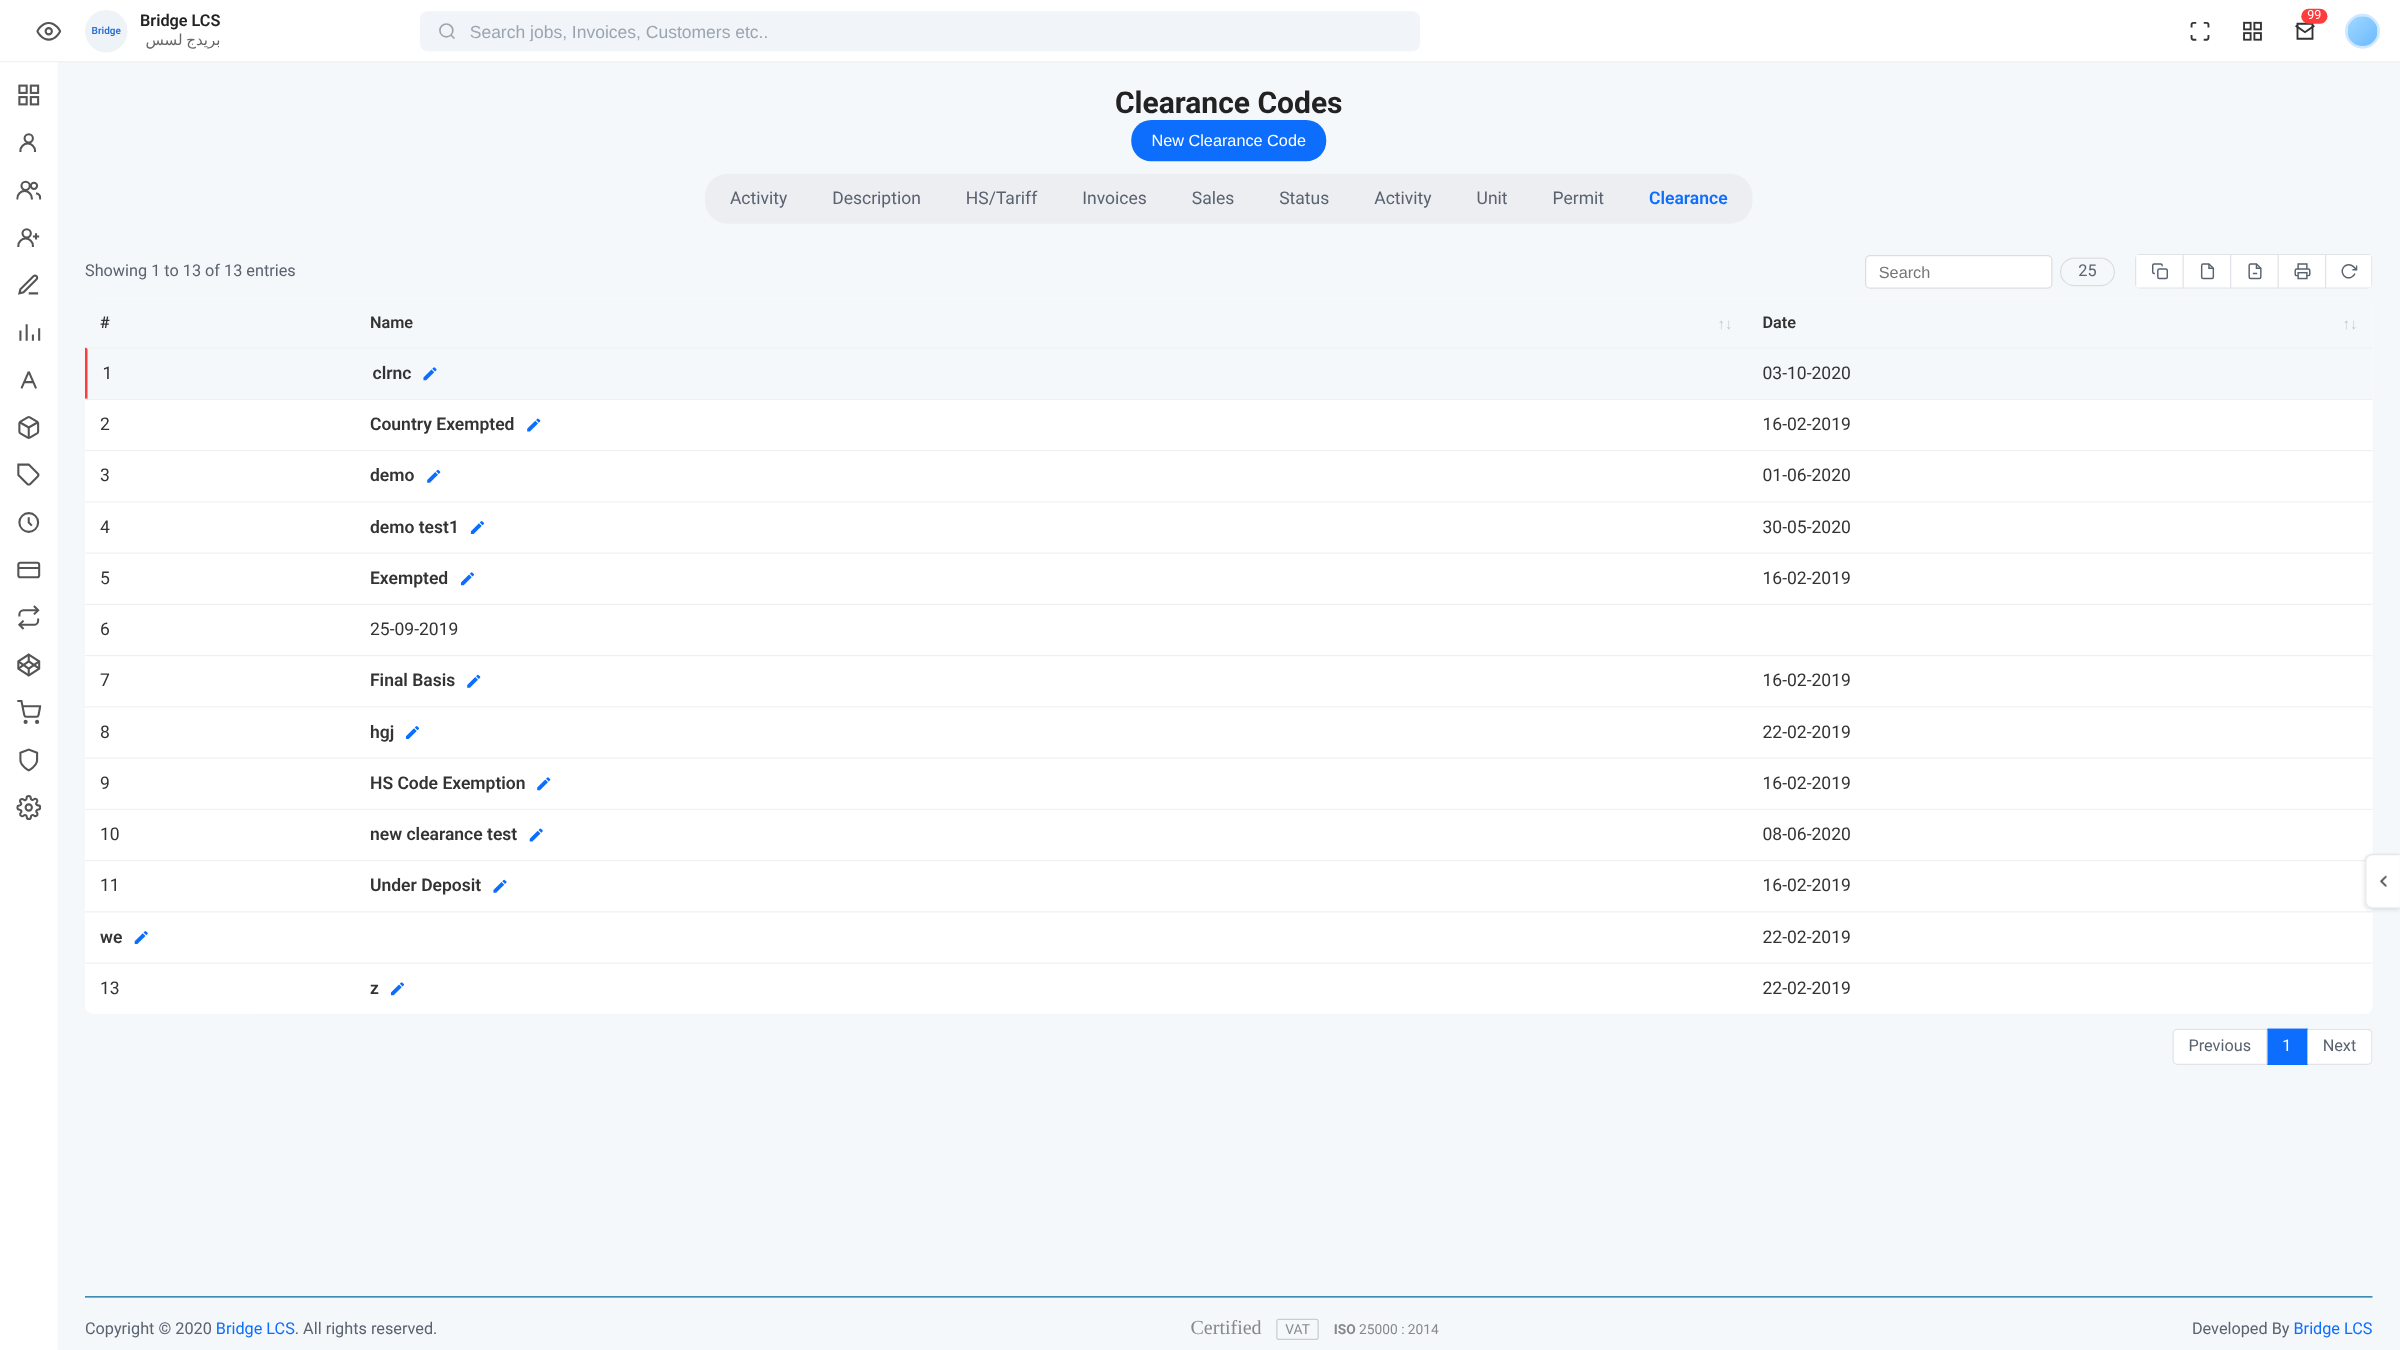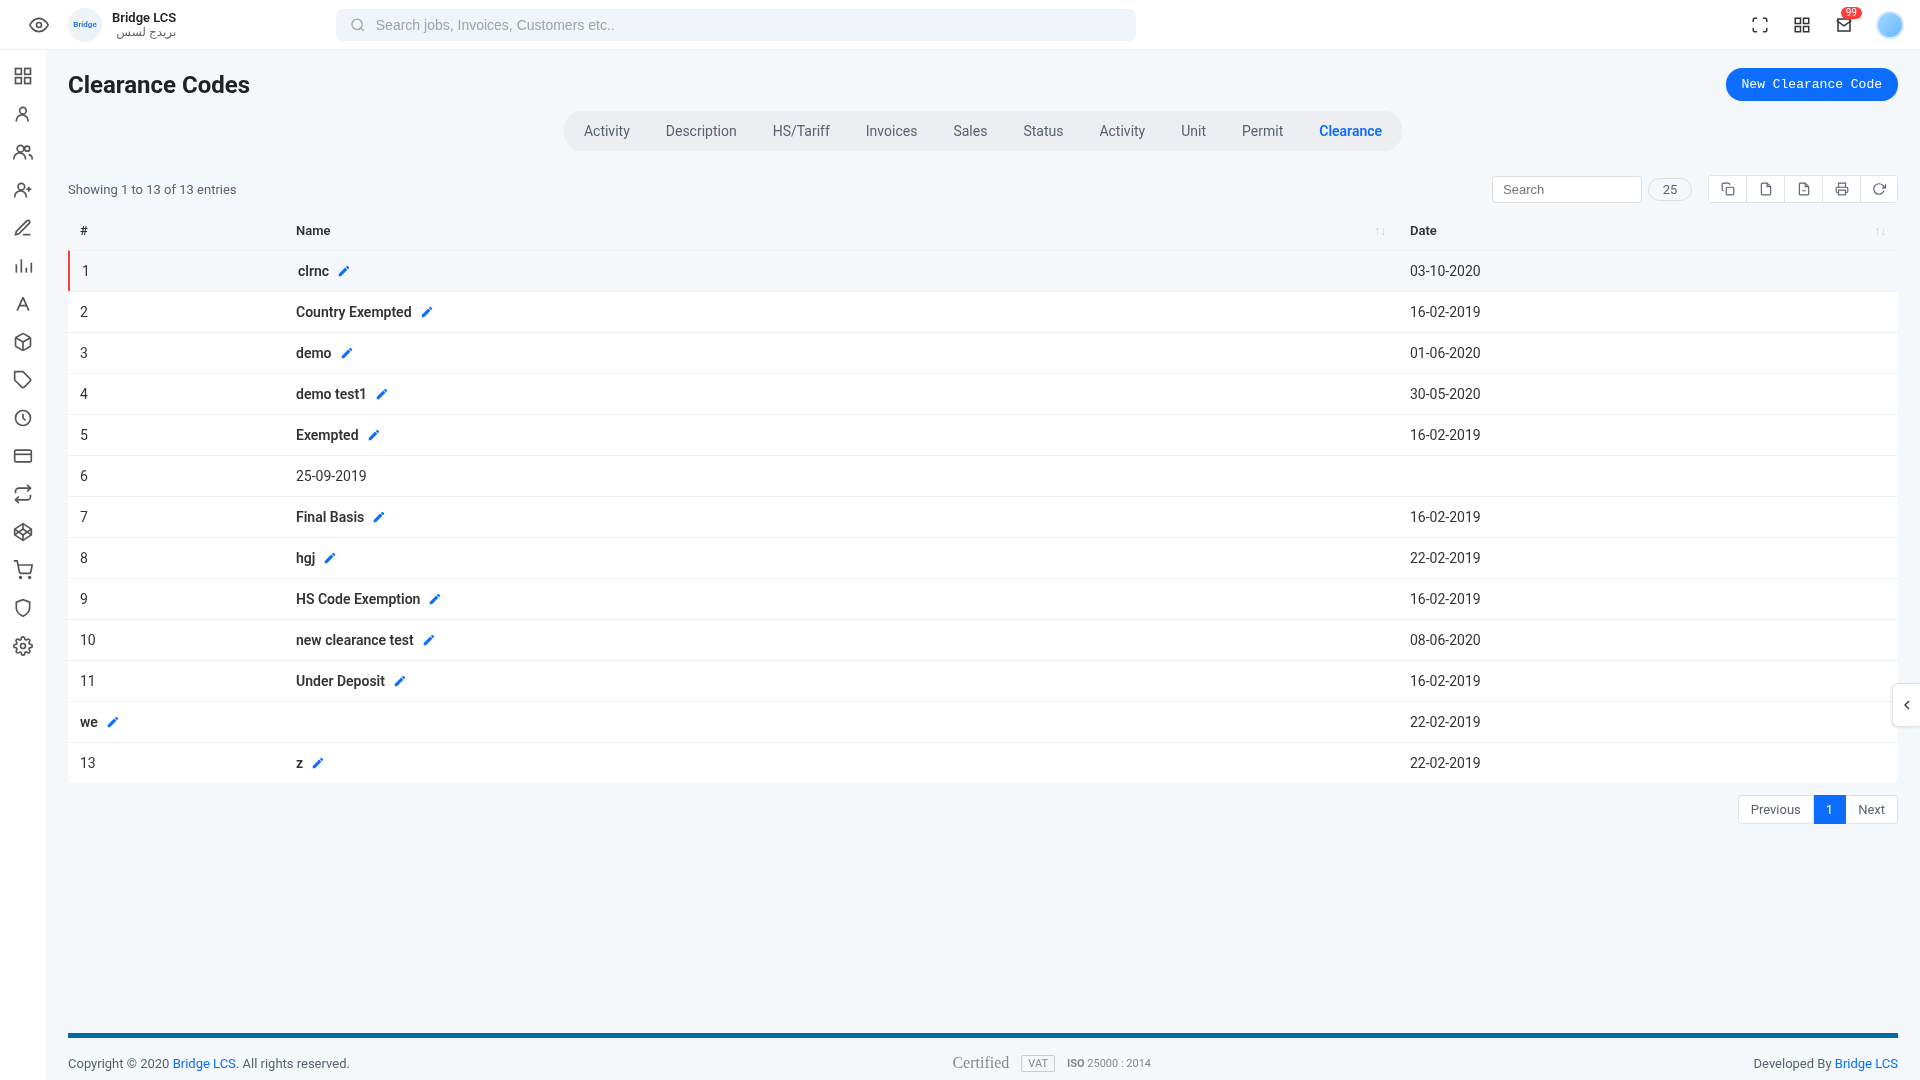--- a/index.html
+++ b/index.html
@@ -26,7 +26,7 @@
     .sidebar .icon svg { width: 20px; height: 20px; }
     
     .main { flex: 1; padding: 18px 22px 0 22px; display: flex; flex-direction: column; position: relative; }
-    .page-title-row { display: flex; align-items: center; justify-content: space-between; }
+    .page-title-row { display: flex; align-items: center; justify-content: flex-start; flex-direction: column; }
     .page-title { font-size: 24px; font-weight: 700; color: #222; }
     .new-btn { background: #0d6efd; color: #fff; border: none; padding: 9px 16px; border-radius: 16px; font-size: 13px; font-weight: 500; cursor: pointer; font-family: Liberation Mono, monospace; }
     

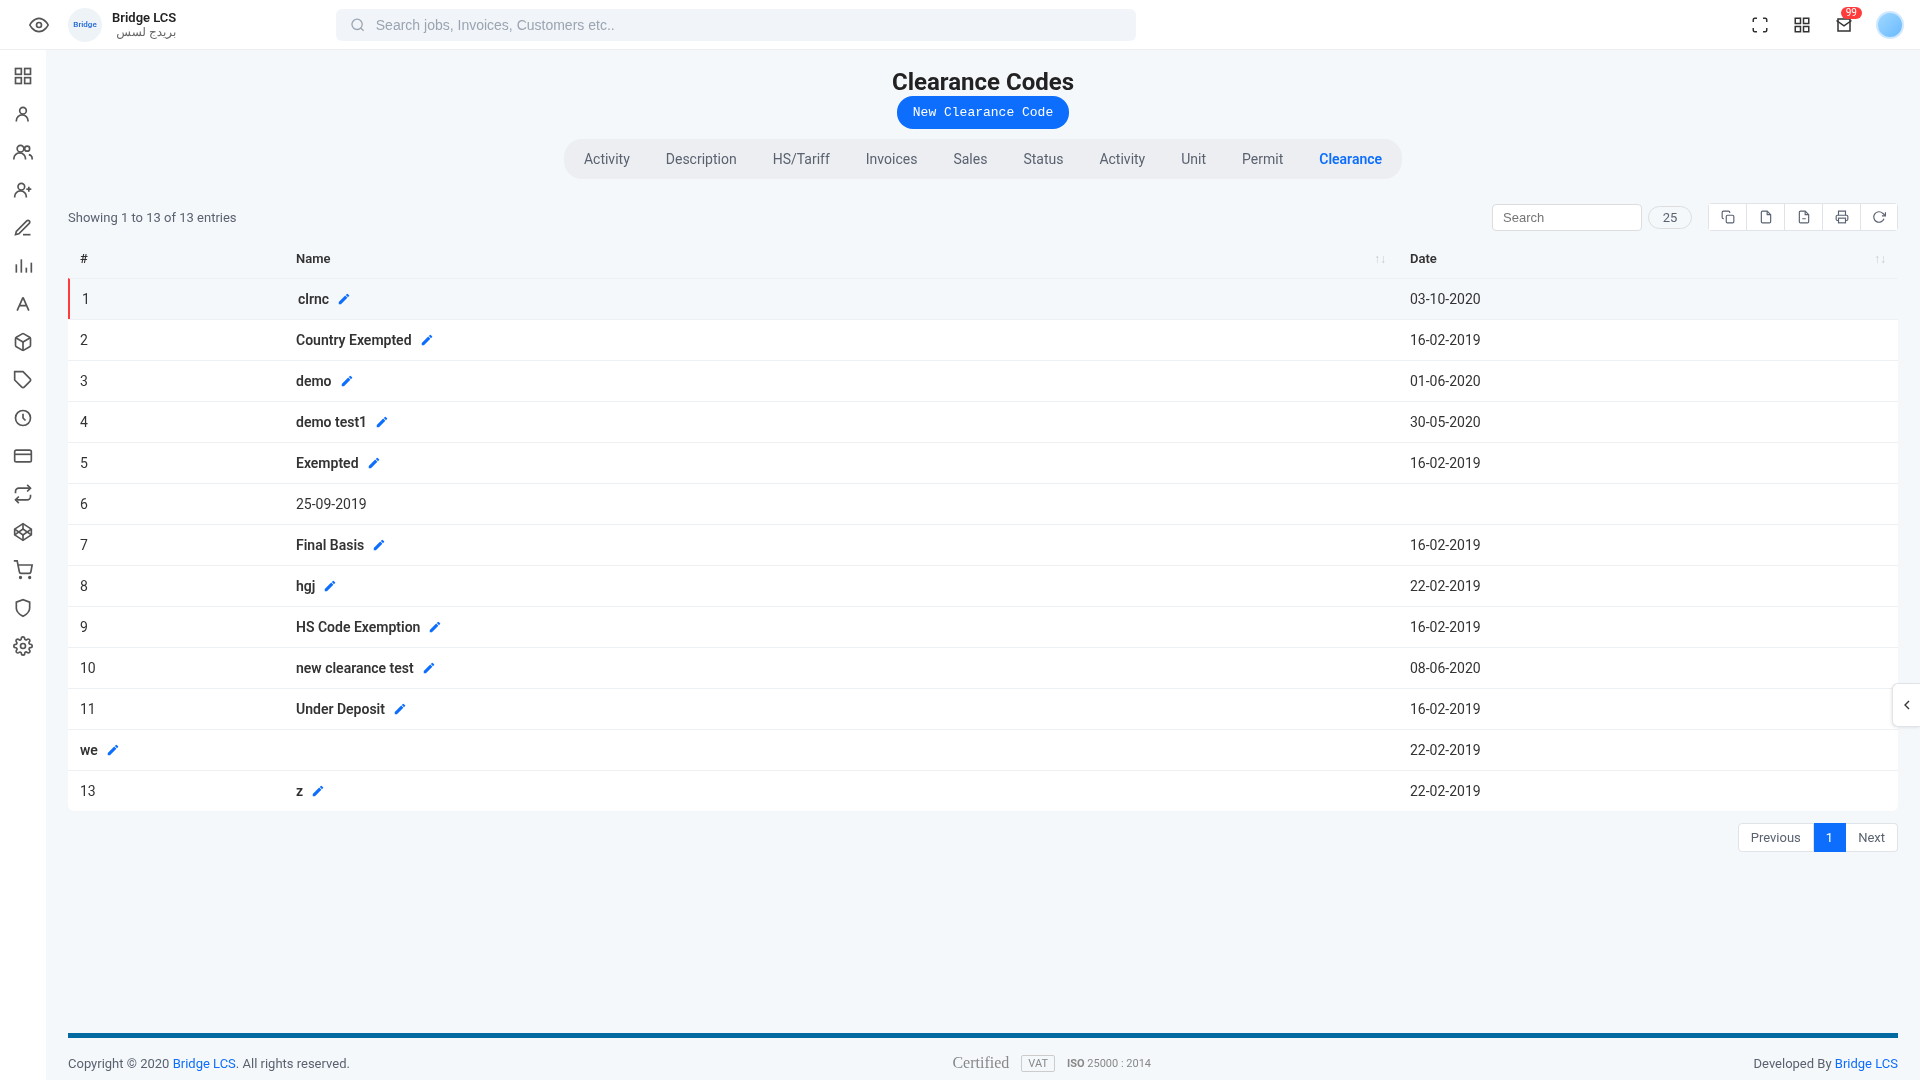--- a/index.html
+++ b/index.html
@@ -28,7 +28,7 @@
     .main { flex: 1; padding: 18px 22px 0 22px; display: flex; flex-direction: column; position: relative; }
     .page-title-row { display: flex; align-items: center; justify-content: flex-start; flex-direction: column; }
     .page-title { font-size: 24px; font-weight: 700; color: #222; }
-    .new-btn { background: #0d6efd; color: #fff; border: none; padding: 9px 16px; border-radius: 16px; font-size: 13px; font-weight: 500; cursor: pointer; font-family: Liberation Mono, monospace; }
+    .new-btn { background: #0d6efd; color: #fff; border: none; padding: 9px 16px; border-radius: 16px; font-size: 13px; font-weight: 500; cursor: pointer; }
     
     .tabs { display: flex; justify-content: center; margin-top: 10px; }
     .tab-group { display: flex; background: #eceef1; border-radius: 18px; padding: 2px; }

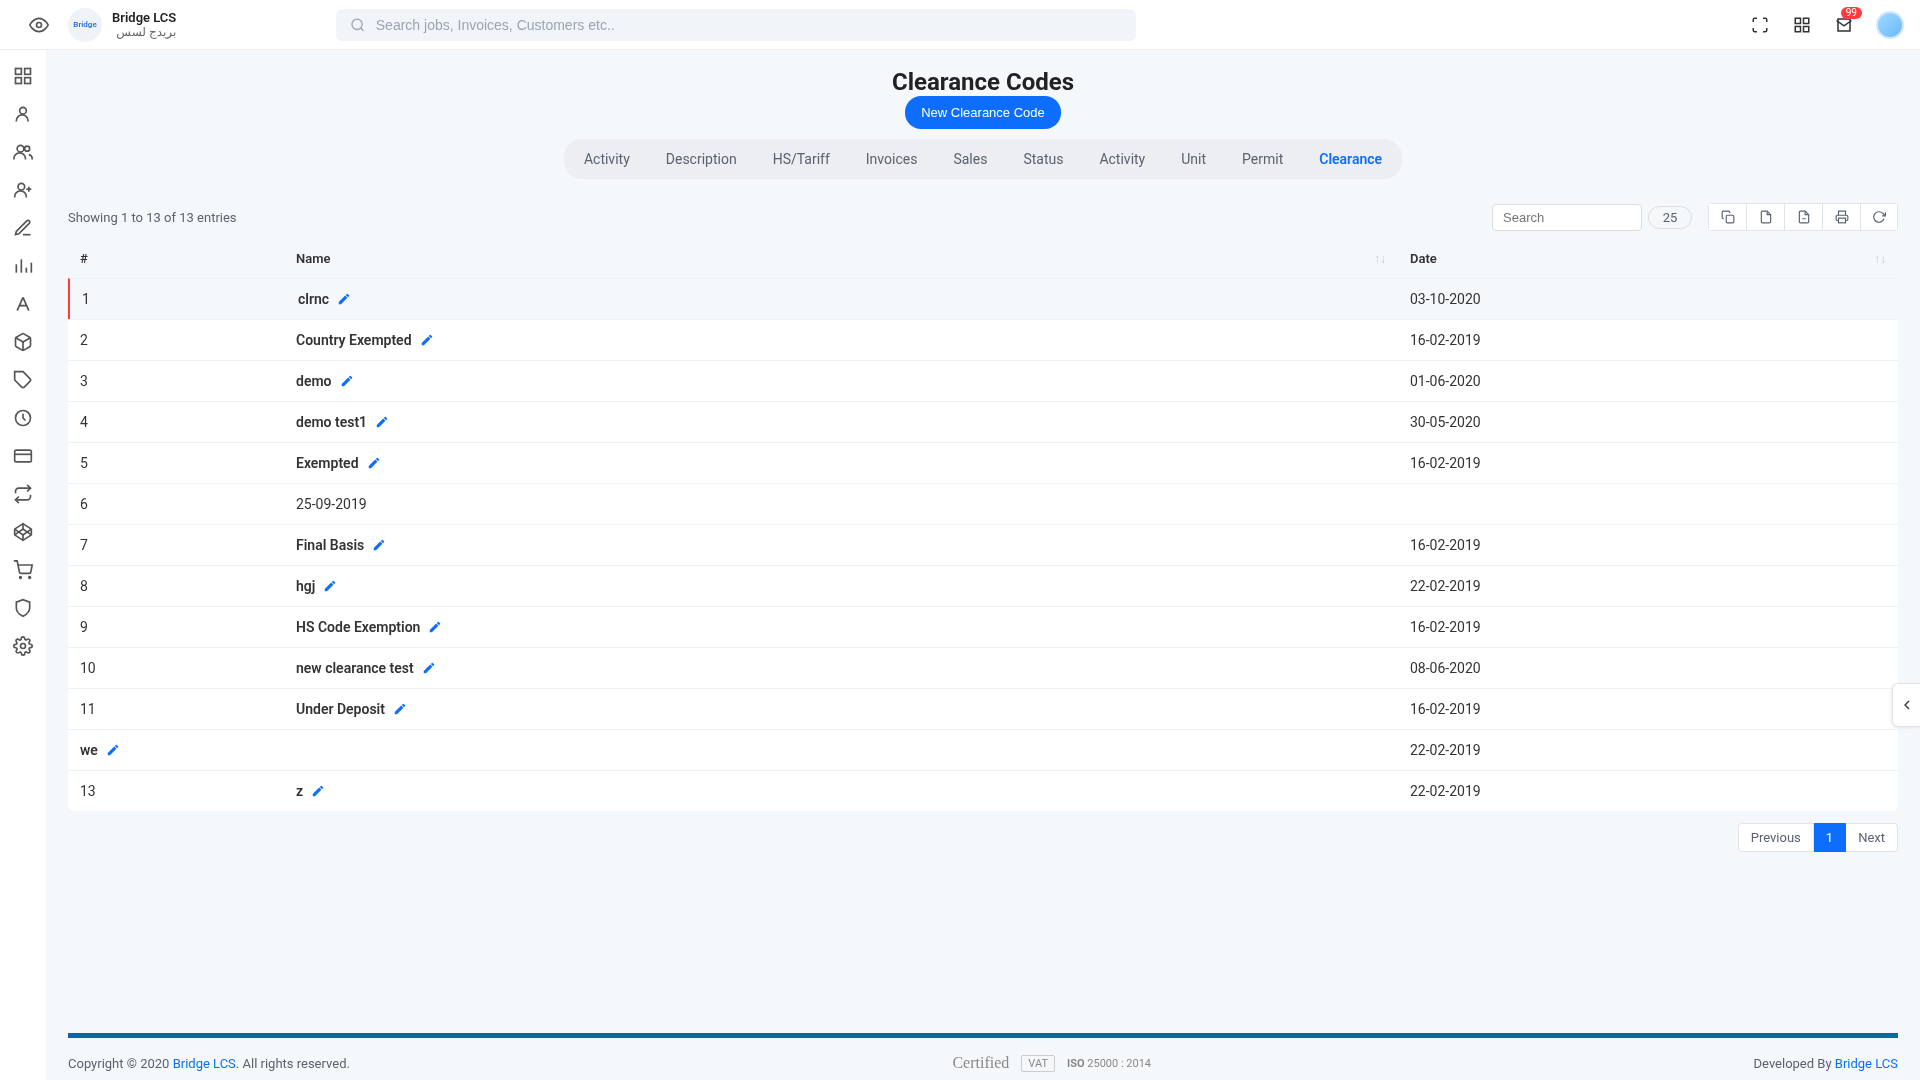--- a/index.html
+++ b/index.html
@@ -63,7 +63,7 @@
     .pg:last-child { border-radius: 0 4px 4px 0; }
     .pg + .pg { border-left: none; }
     
-    .footer { margin-top: auto; padding: 16px 0 8px 0; border-top: 5px solid #0369a1; display: flex; align-items: center; justify-content: space-between; font-size: 13px; color: #5a6270; }
+    .footer { margin-top: auto; padding: 16px 0 8px 0; border-top: 1px solid #0369a1; display: flex; align-items: center; justify-content: space-between; font-size: 13px; color: #5a6270; }
     .footer a { color: #0d6efd; text-decoration: none; }
     .footer-center { display: flex; align-items: center; gap: 12px; color: #888; }
     .chip { border: 1px solid #ccc; padding: 1px 6px; font-size: 11px; border-radius: 2px; }

